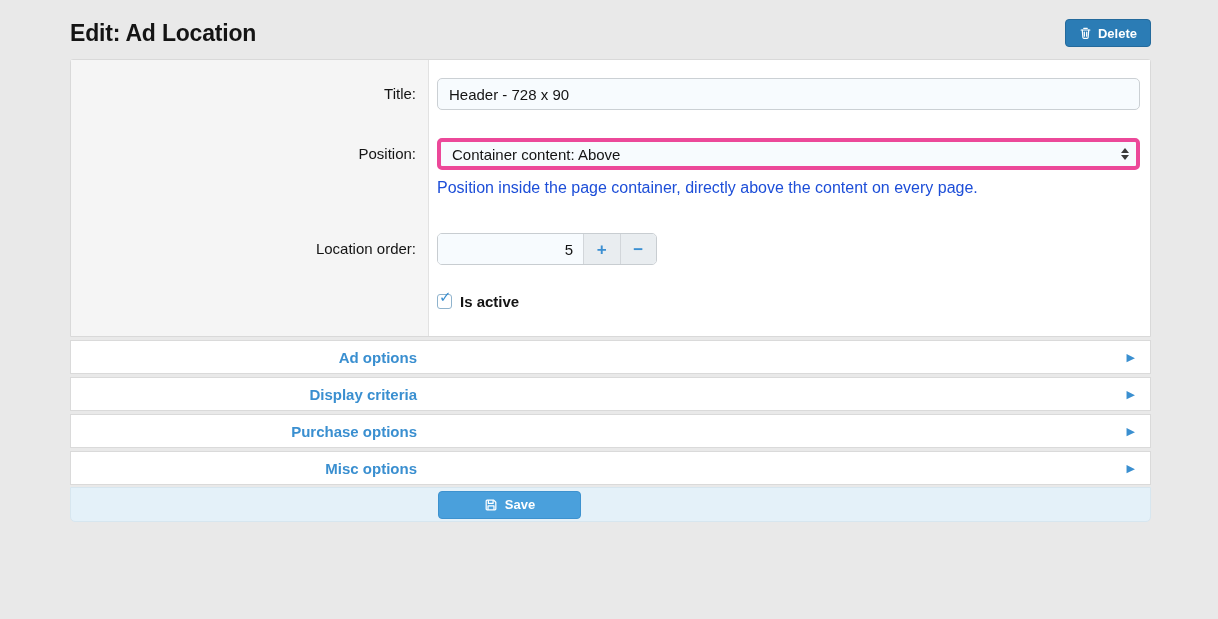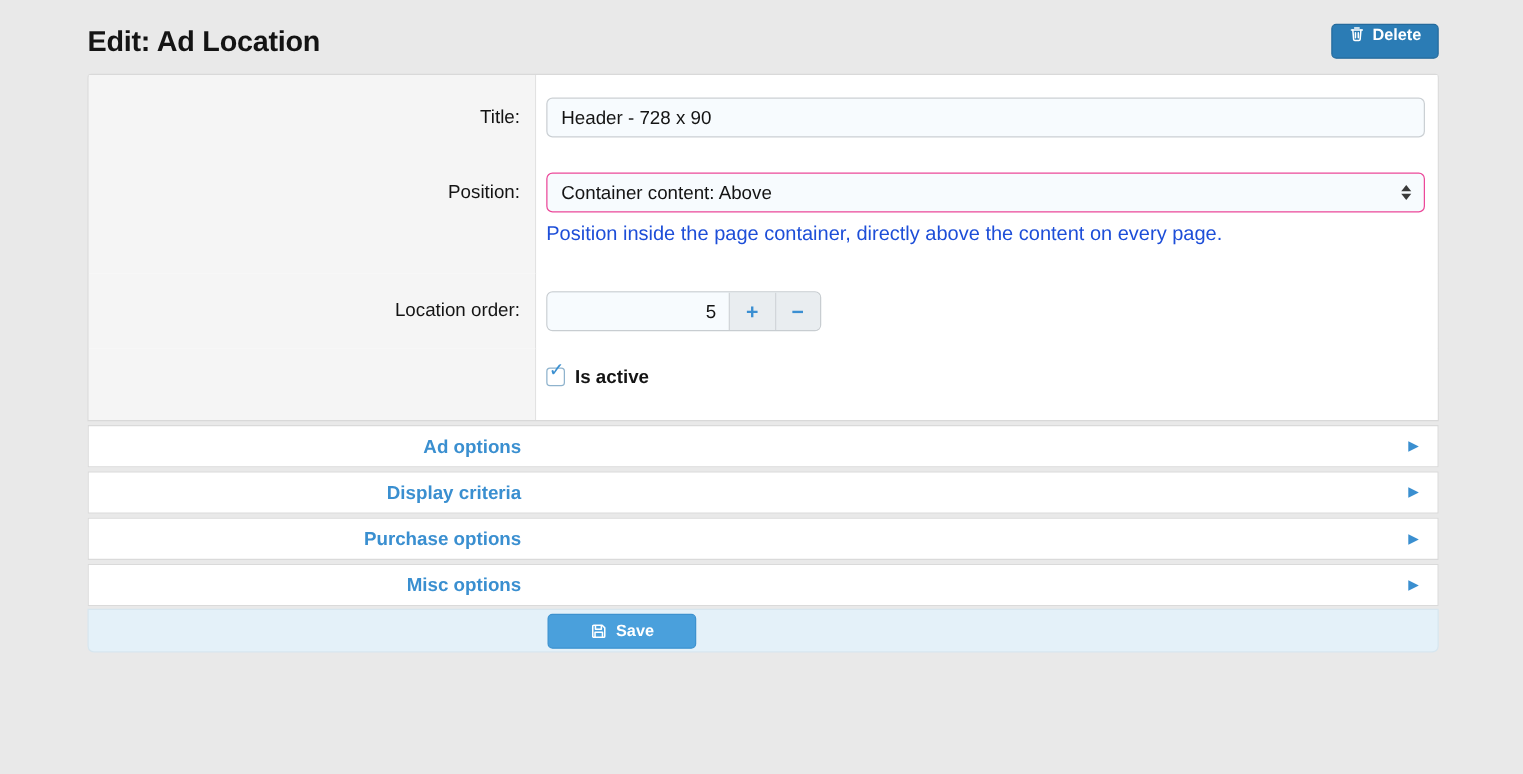--- a/index.html
+++ b/index.html
@@ -20,7 +20,7 @@
   .header-row { display: flex; align-items: center; justify-content: space-between; margin-top: 7px; height: 32px; }
   h1 { font-size: 23px; font-weight: 700; color: #141414; letter-spacing: -0.2px; }
   .btn-delete {
-    display: flex; align-items: flex-start; gap: 6px;
+    display: flex; align-items: center; gap: 6px;
     background: #2b7cb5; color: #fff; border: 1px solid #246a9c; border-radius: 4px;
     font-family: inherit; font-size: 13px; font-weight: 700;
     height: 28px; padding: 0 13px; cursor: pointer;

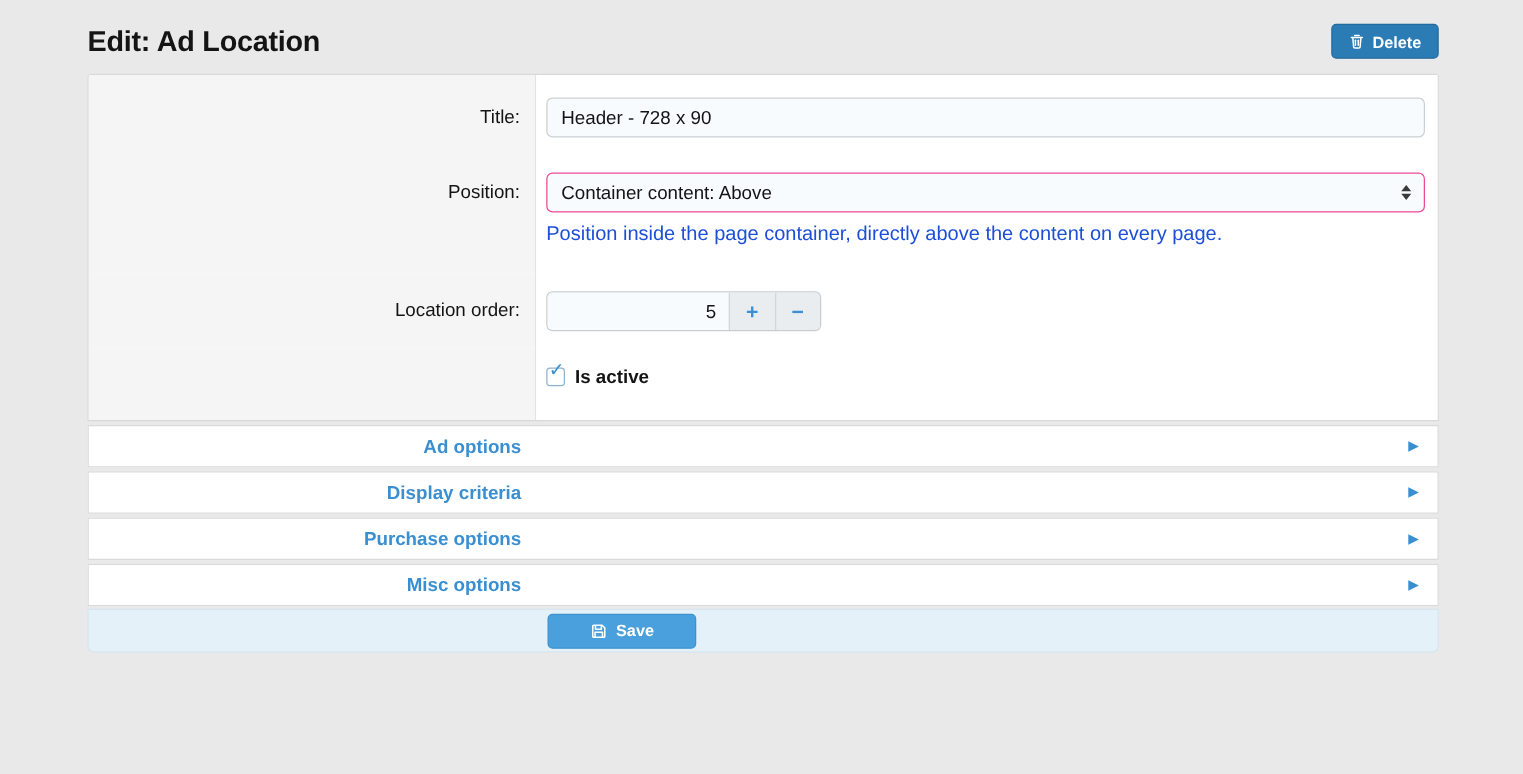--- a/index.html
+++ b/index.html
@@ -76,7 +76,7 @@
   .select-input {
     -webkit-appearance: none; -moz-appearance: none; appearance: none;
     width: 100%; height: 32px; font-family: inherit; font-size: 15px; color: #141414;
-    background: #f7fbfe; border: 1px solid #ec4899; border-radius: 5px; padding: 0 28px 0 11px; outline: none;
+    background: #f7fbfe; border: 4px solid #ec4899; border-radius: 5px; padding: 0 28px 0 11px; outline: none;
   }
   .select-arrows {
     position: absolute; right: 11px; top: 50%; transform: translateY(-50%);

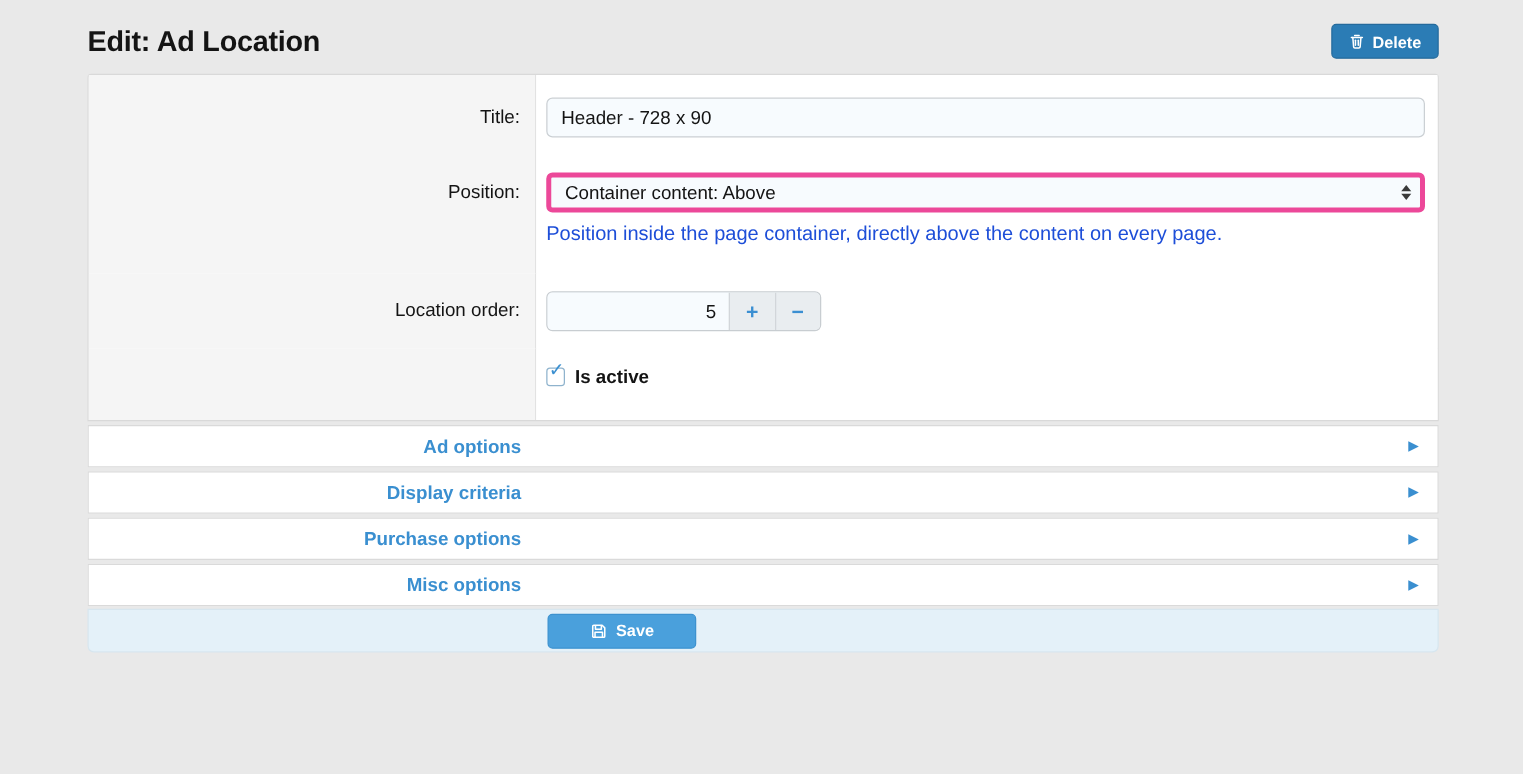--- a/index.html
+++ b/index.html
@@ -132,7 +132,7 @@
   }
   .btn-save {
     display: flex; align-items: center; justify-content: center; gap: 7px;
-    margin-left: 367px; width: 119px; height: 28px;
+    margin-left: 367px; width: 143px; height: 28px;
     background: #4aa0dc; color: #fff; border: 1px solid #3d92cf; border-radius: 4px;
     font-family: inherit; font-size: 13px; font-weight: 700; cursor: pointer;
   }

